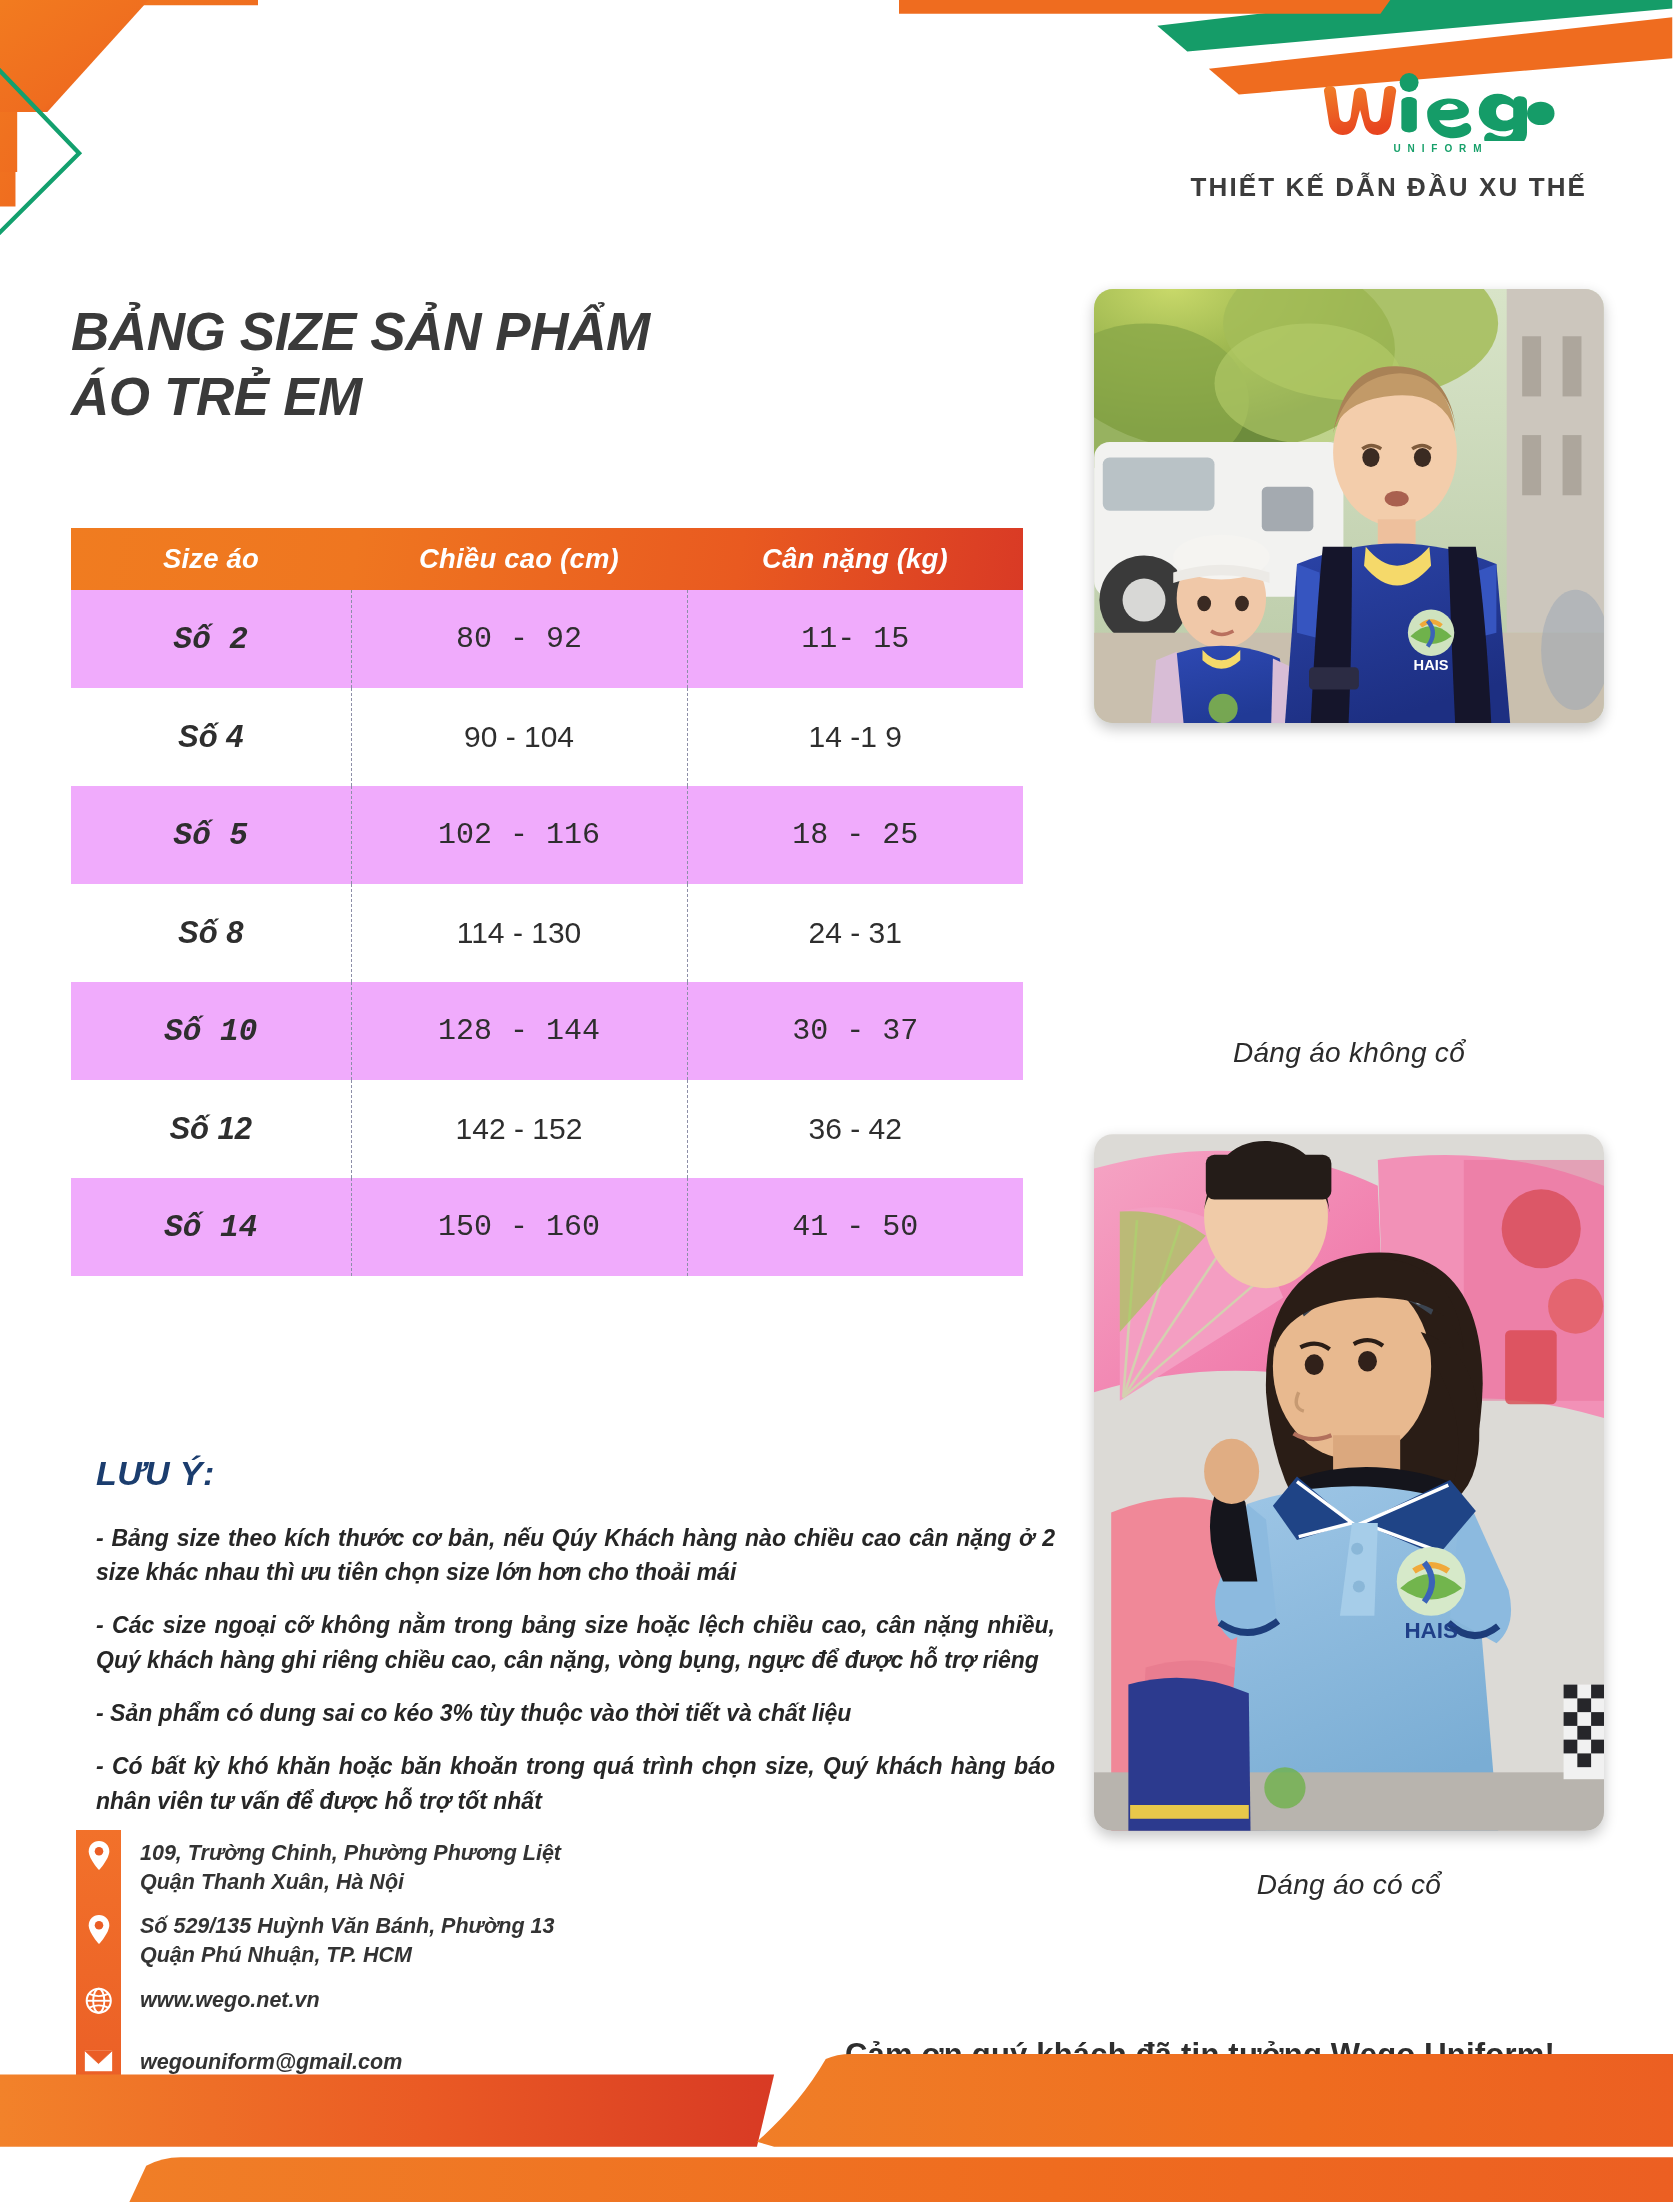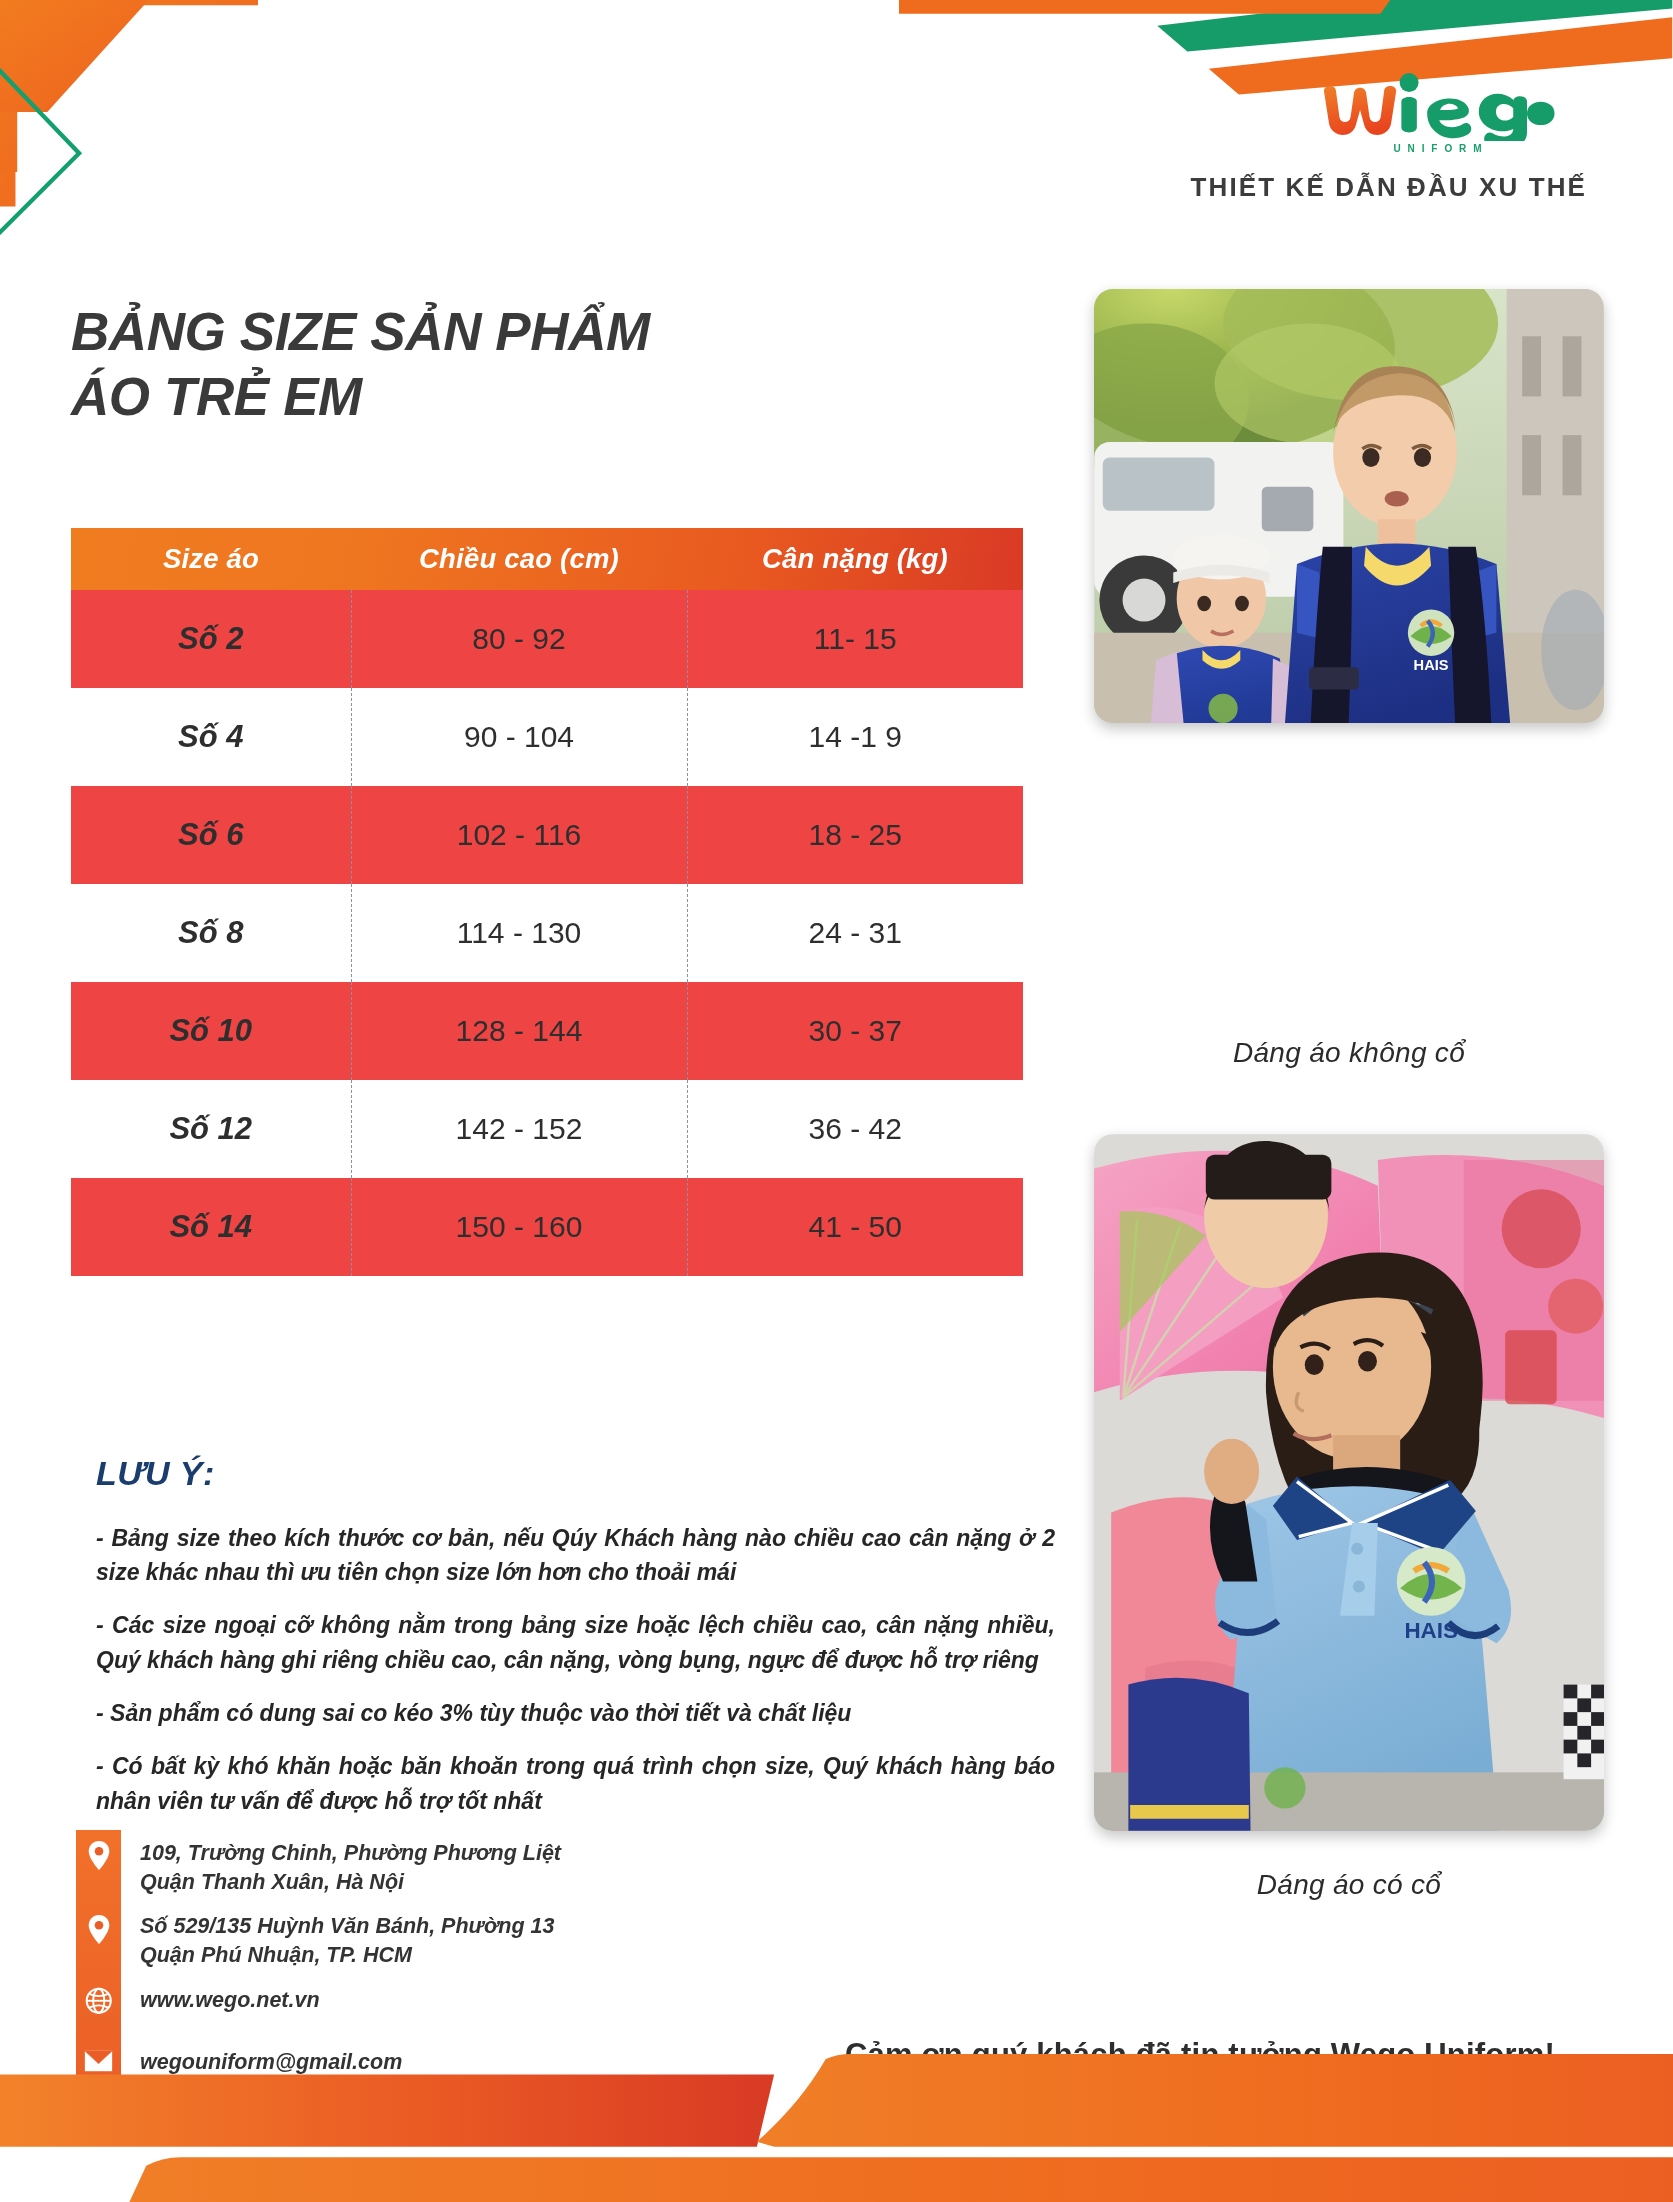--- a/index.html
+++ b/index.html
@@ -94,7 +94,7 @@
     font-weight: 800;
     font-size: 31px;
   }
-  .size-table tbody tr.alt { background: #ef4444; }
+  .size-table tbody tr.alt { background: #f0abfc; font-family: Liberation Mono, monospace; }
   .size-table tbody tr.plain { background: #ffffff; }
   .size-table td.col-h, .size-table td.col-w {
     border-left: 1.7px dashed #8d8fa8;

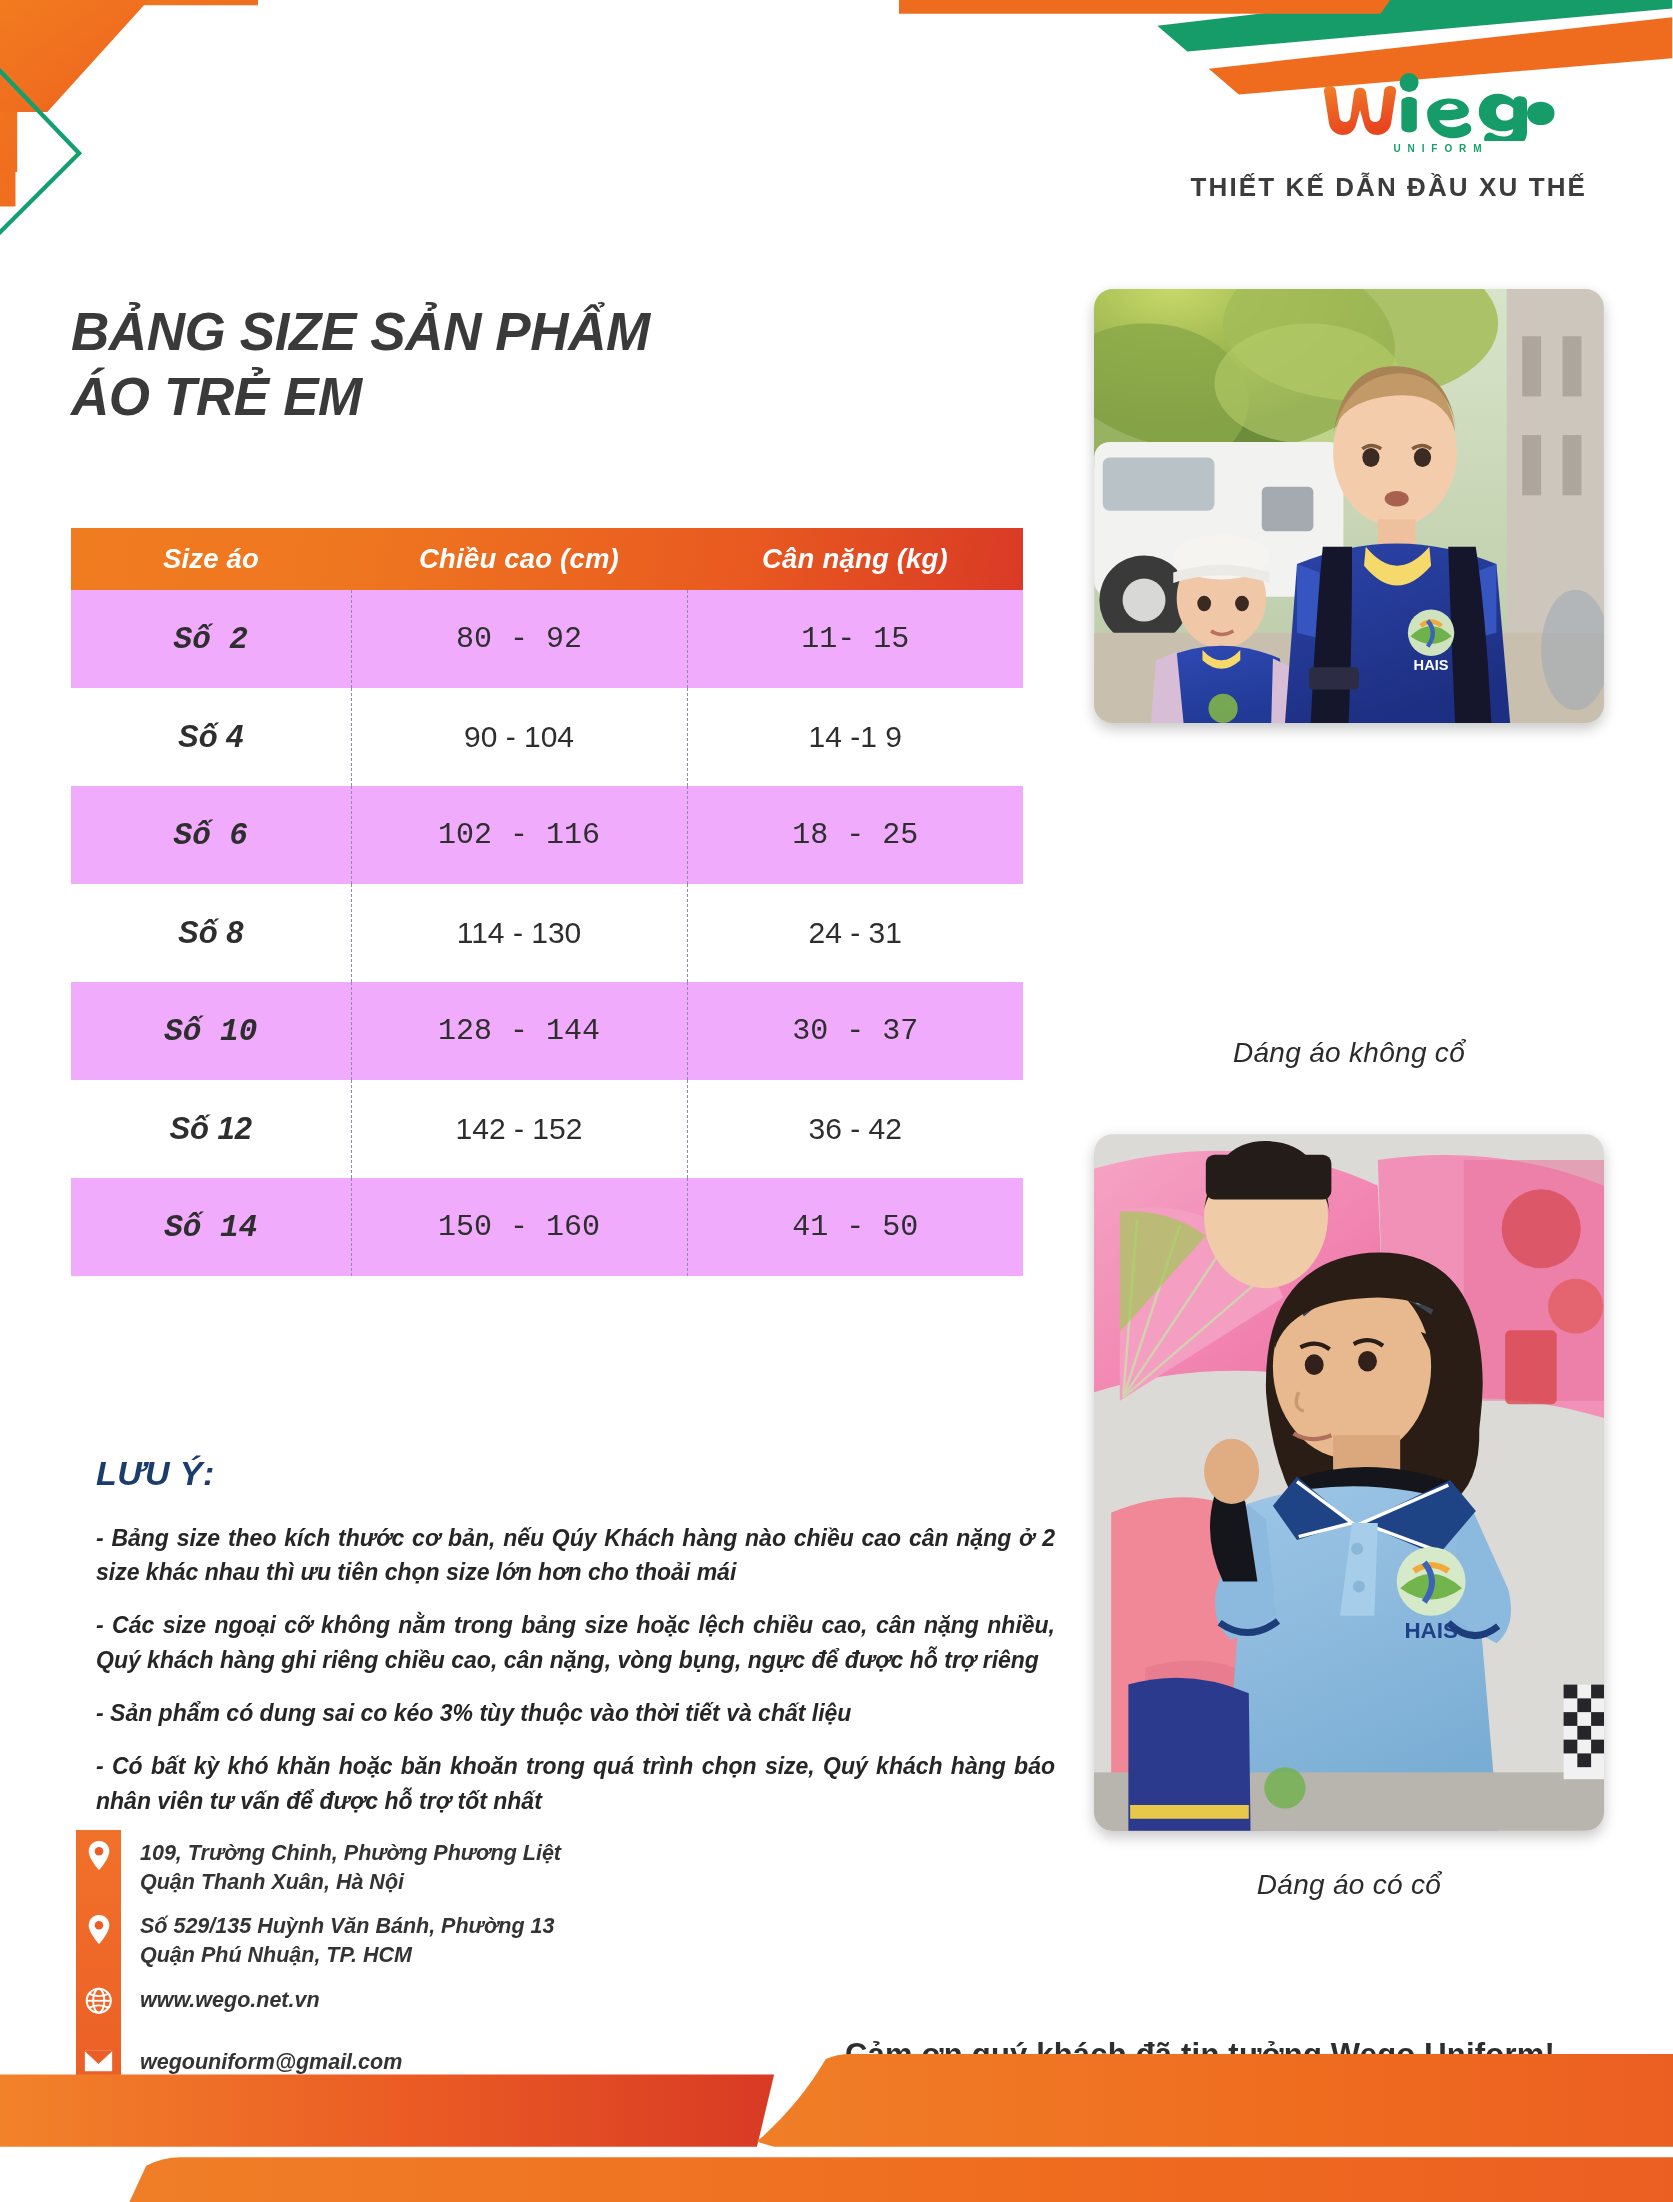--- a/index.html
+++ b/index.html
@@ -290,7 +290,7 @@
       <td class="col-w">14 -1 9</td>
     </tr>
     <tr class="alt">
-      <td class="size-cell col-size">Số 6</td>
+      <td class="size-cell col-size">Số 5</td>
       <td class="col-h">102 - 116</td>
       <td class="col-w">18 - 25</td>
     </tr>

